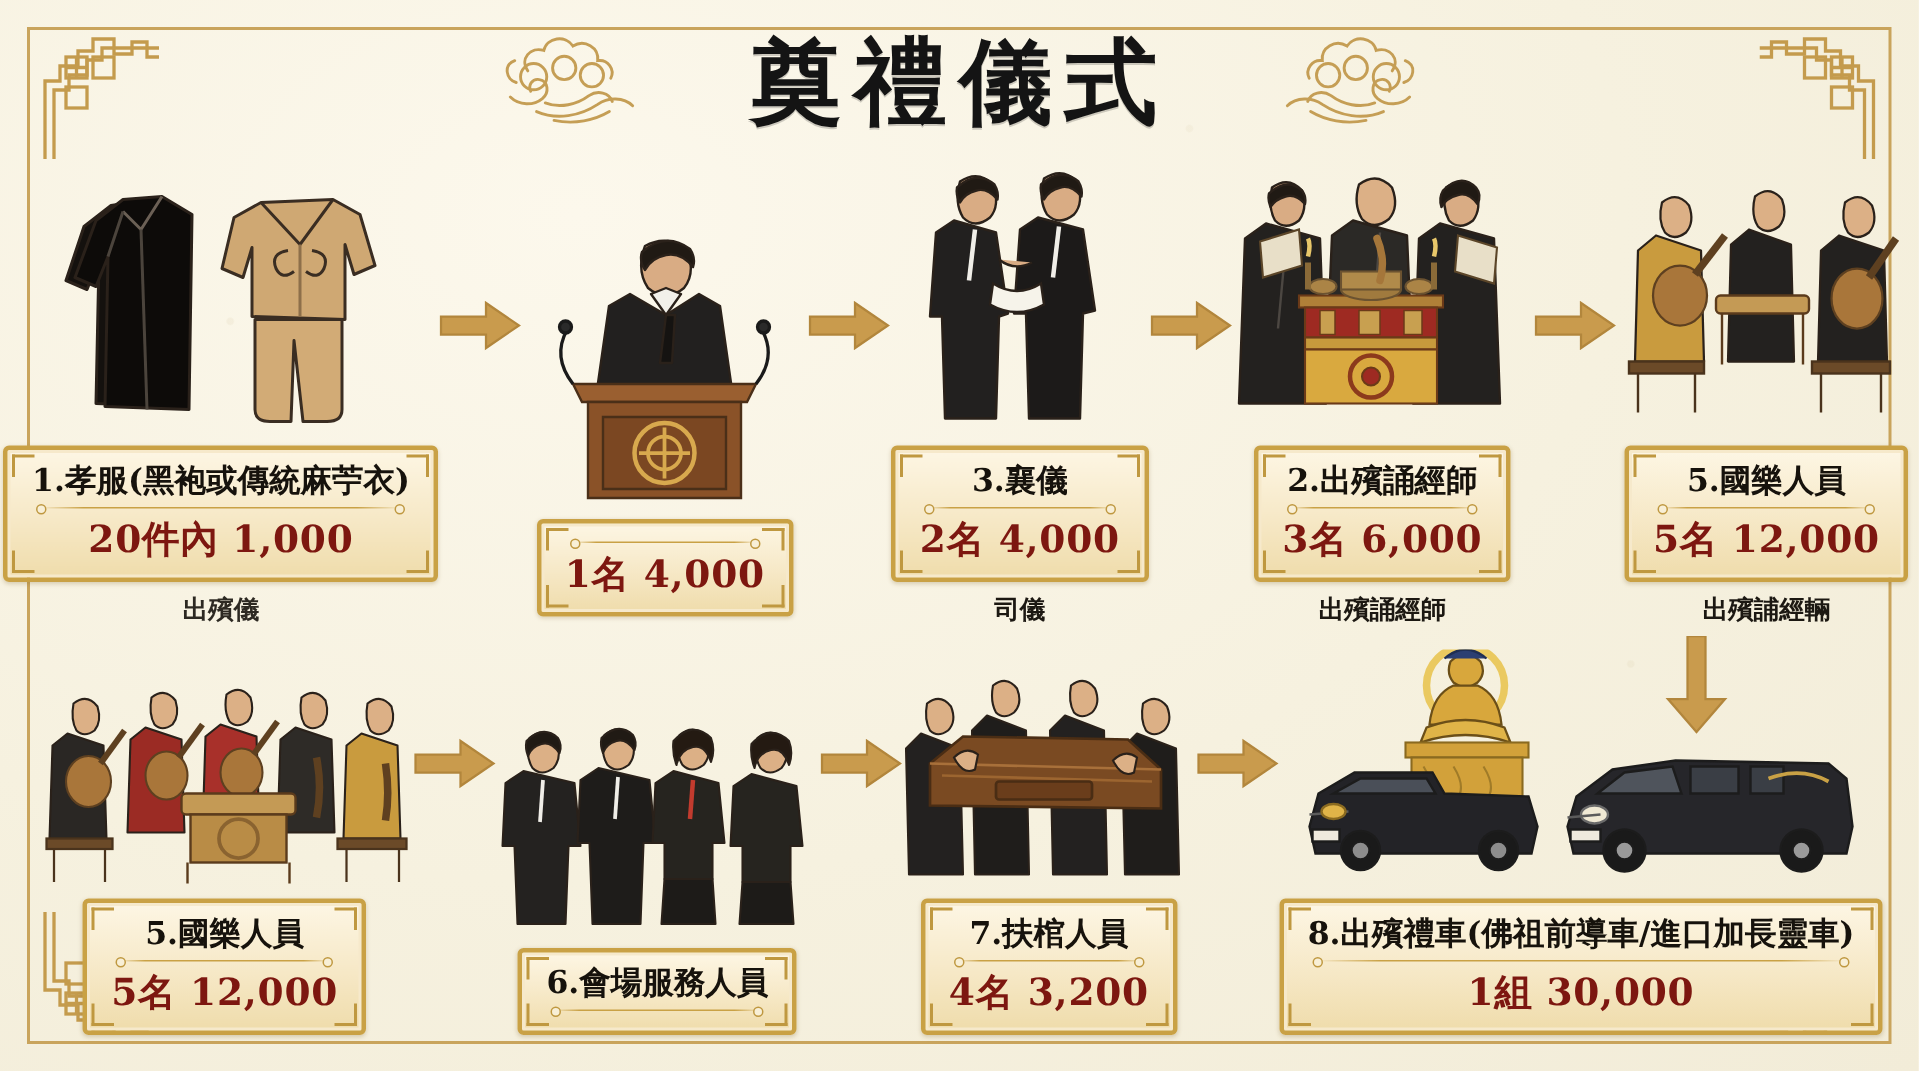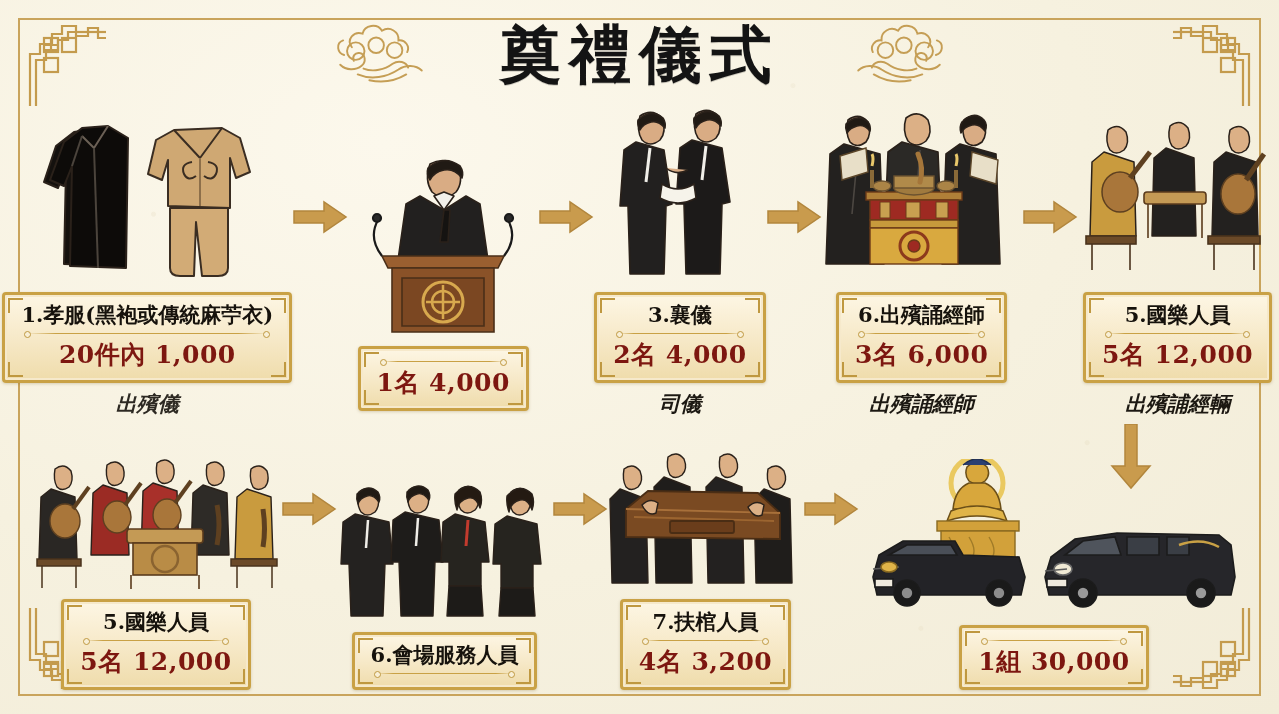--- a/index.html
+++ b/index.html
@@ -384,7 +384,7 @@
         <span class="corn tr"></span>
         <span class="corn bl"></span>
         <span class="corn br"></span>
-        <div class="card-title">6.出殯誦經師</div>
+        <div class="card-title">2.出殯誦經師</div>
         <div class="divider"></div>
         <div class="card-price">3名 6,000</div>
       </div>

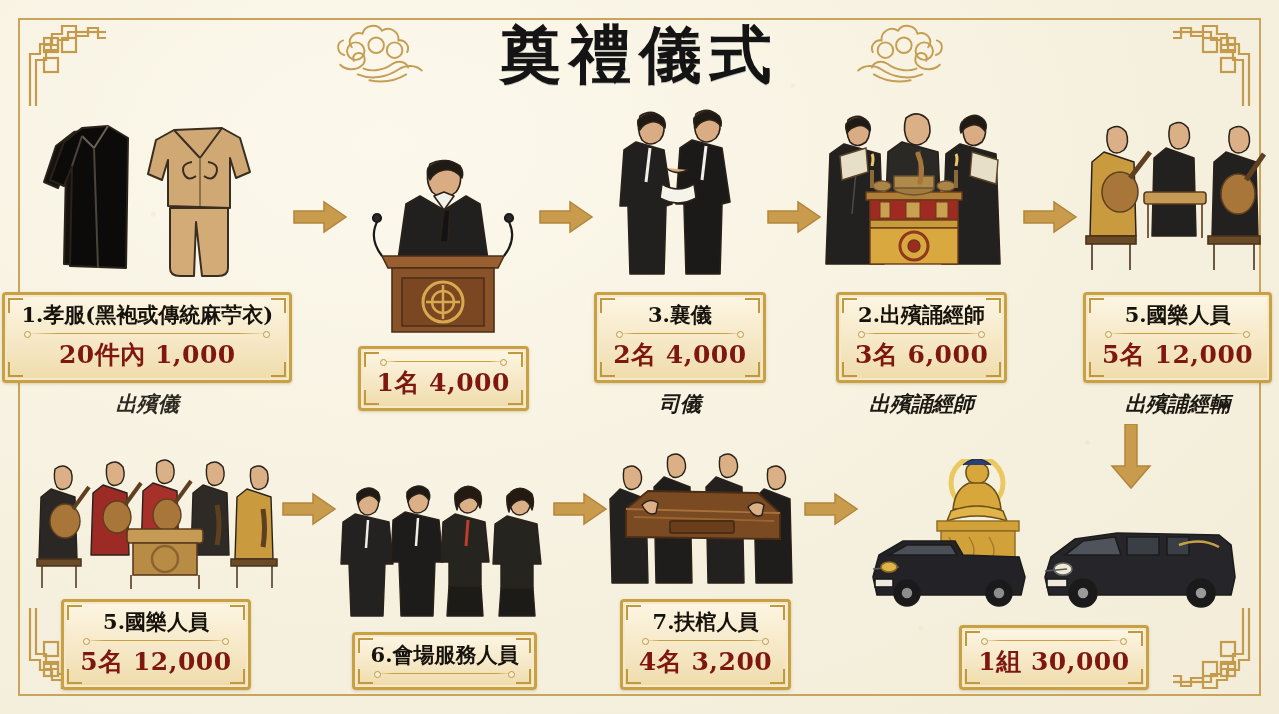--- a/index.html
+++ b/index.html
@@ -121,9 +121,8 @@
   .caption {
     margin-top: 7px;
     font-family: "DejaVu Serif", "Liberation Serif", serif;
-    font-weight: 700; font-size: 21px; color: #1c1812;
+    font-weight: 700; font-size: 17px; color: #1c1812;
     white-space: nowrap;
-    font-style: italic;
   }
   .caption.blur { filter: blur(.2px); opacity: .92; }
   .caption.empty { visibility: hidden; }

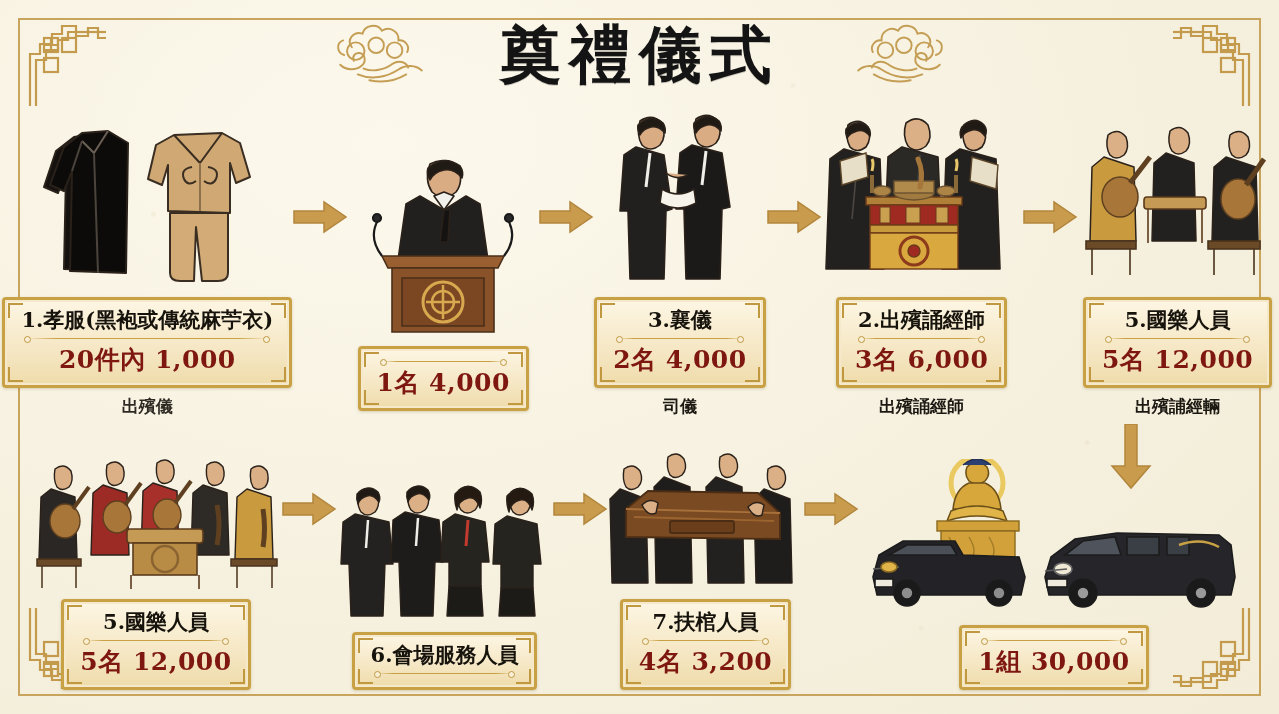--- a/index.html
+++ b/index.html
@@ -647,6 +647,7 @@
         <span class="corn tr"></span>
         <span class="corn bl"></span>
         <span class="corn br"></span>
+        <div class="card-title">8.出殯禮車(佛祖前導車/進口加長靈車)</div>
         <div class="divider"></div>
         <div class="card-price">1組 30,000</div>
       </div>

